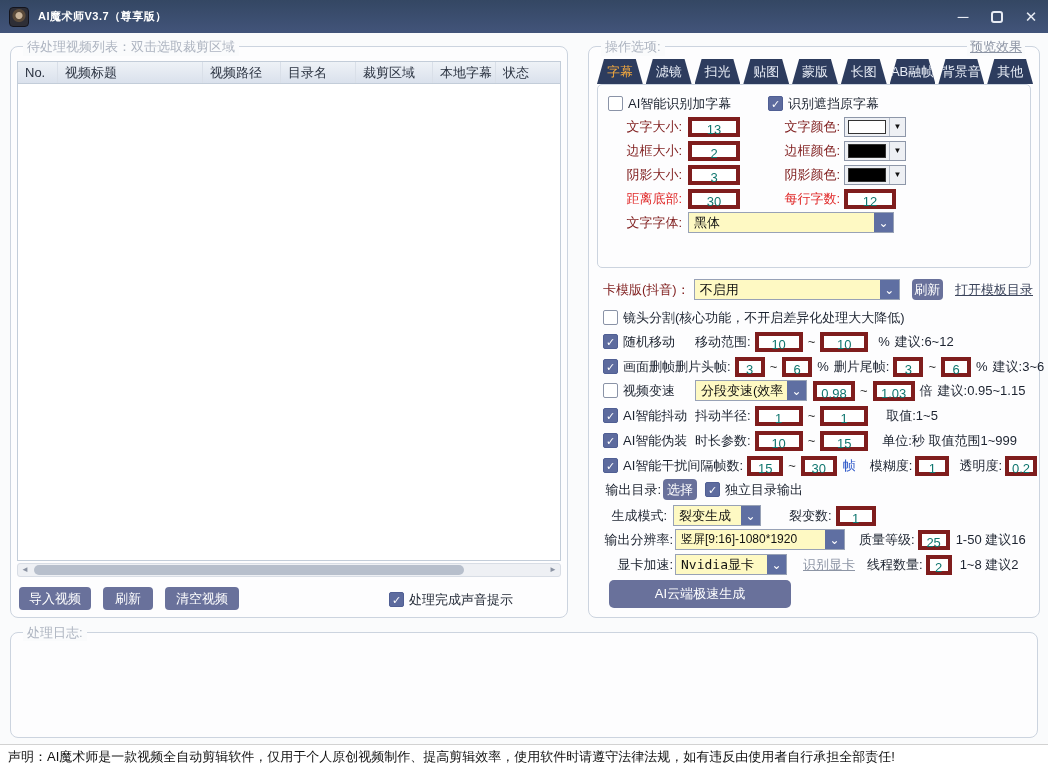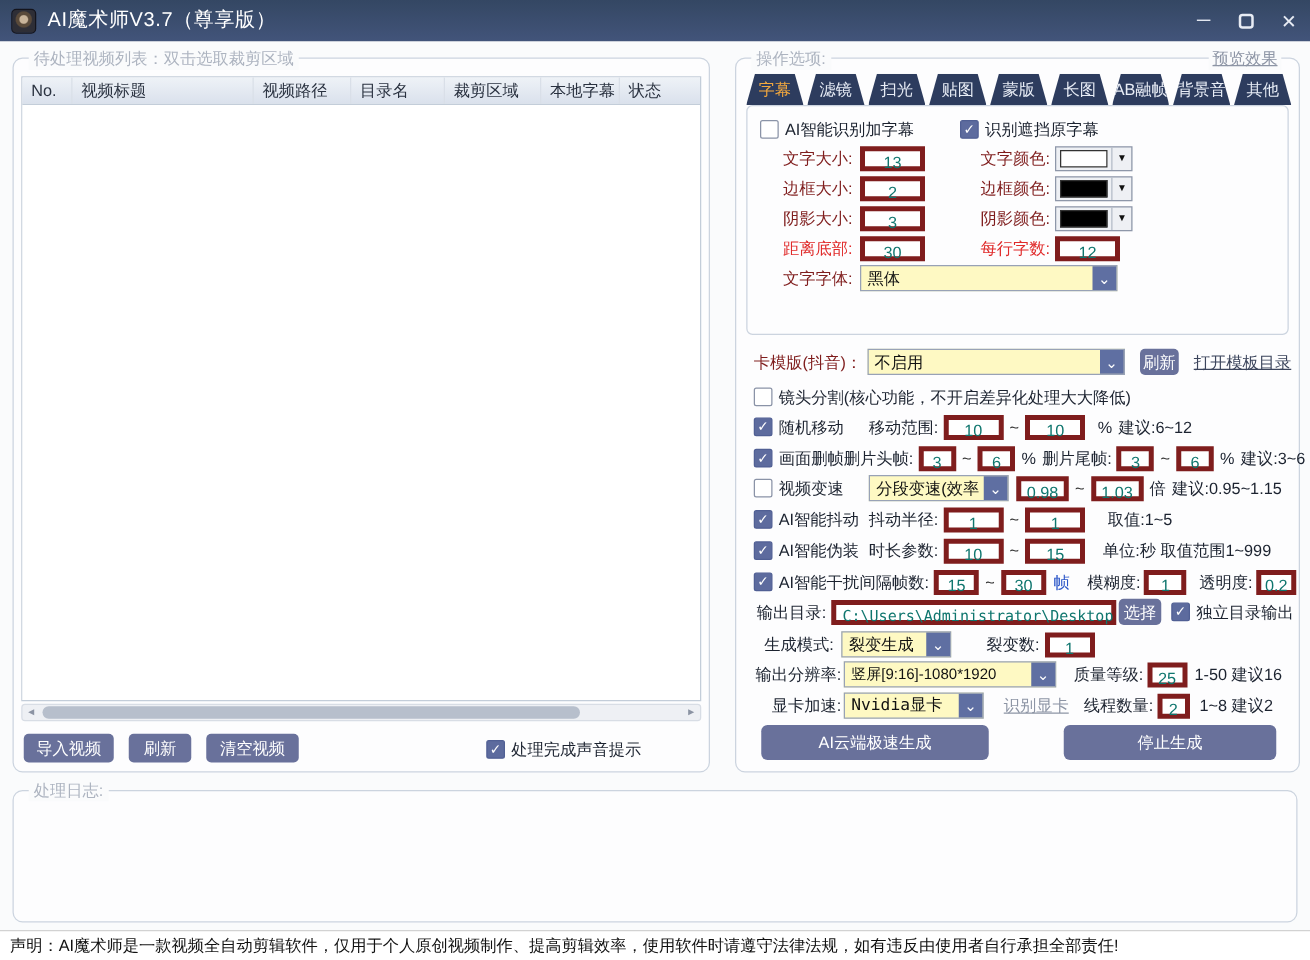--- a/index.html
+++ b/index.html
@@ -14,7 +14,7 @@
   .app-icon { width:20px; height:20px; margin-left:9px; border-radius:4px;
     background:radial-gradient(circle at 50% 42%, #c9b49a 0 3px, #5a4a3a 4px 6px, #2e2e36 7px);
     border:1px solid #14141c; }
-  .title { color:#ffffff; font-size:16px; font-weight:normal; margin-left:9px; letter-spacing:.5px; }
+  .title { color:#ffffff; font-size:11px; font-weight:bold; margin-left:9px; letter-spacing:.5px; }
   .win-controls { margin-left:auto; display:flex; align-items:center; height:100%; }
   .win-btn { width:34px; height:100%; display:flex; align-items:center; justify-content:center;
     color:#e8ecf4; font-size:15px; cursor:pointer; }

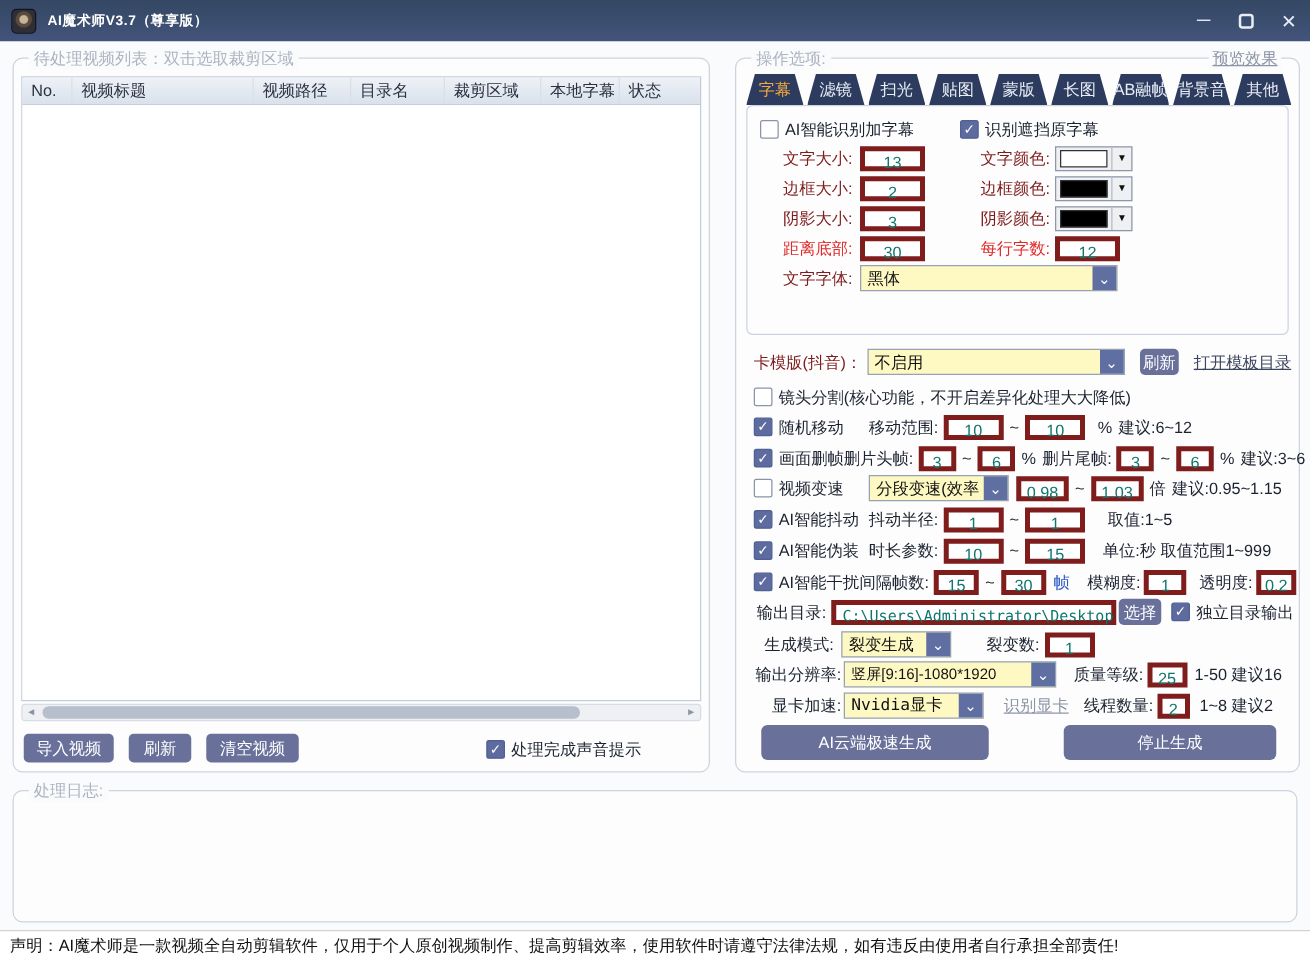--- a/index.html
+++ b/index.html
@@ -305,7 +305,6 @@
 
     <div class="row" style="left:8px;top:432px;right:2px;">
       <span class="lbl-r" style="width:64px">输出目录:</span>
-      <span class="input mono" style="width:228px;margin-left:4px;text-align:left;padding-left:5px;">C:\Users\Administrator\Desktop</span>
       <span class="btn" style="width:34px;height:21px;margin-left:2px;">选择</span>
       <span class="cb checked" style="margin-left:8px;">✓</span>
       <span class="cb-label">独立目录输出</span>

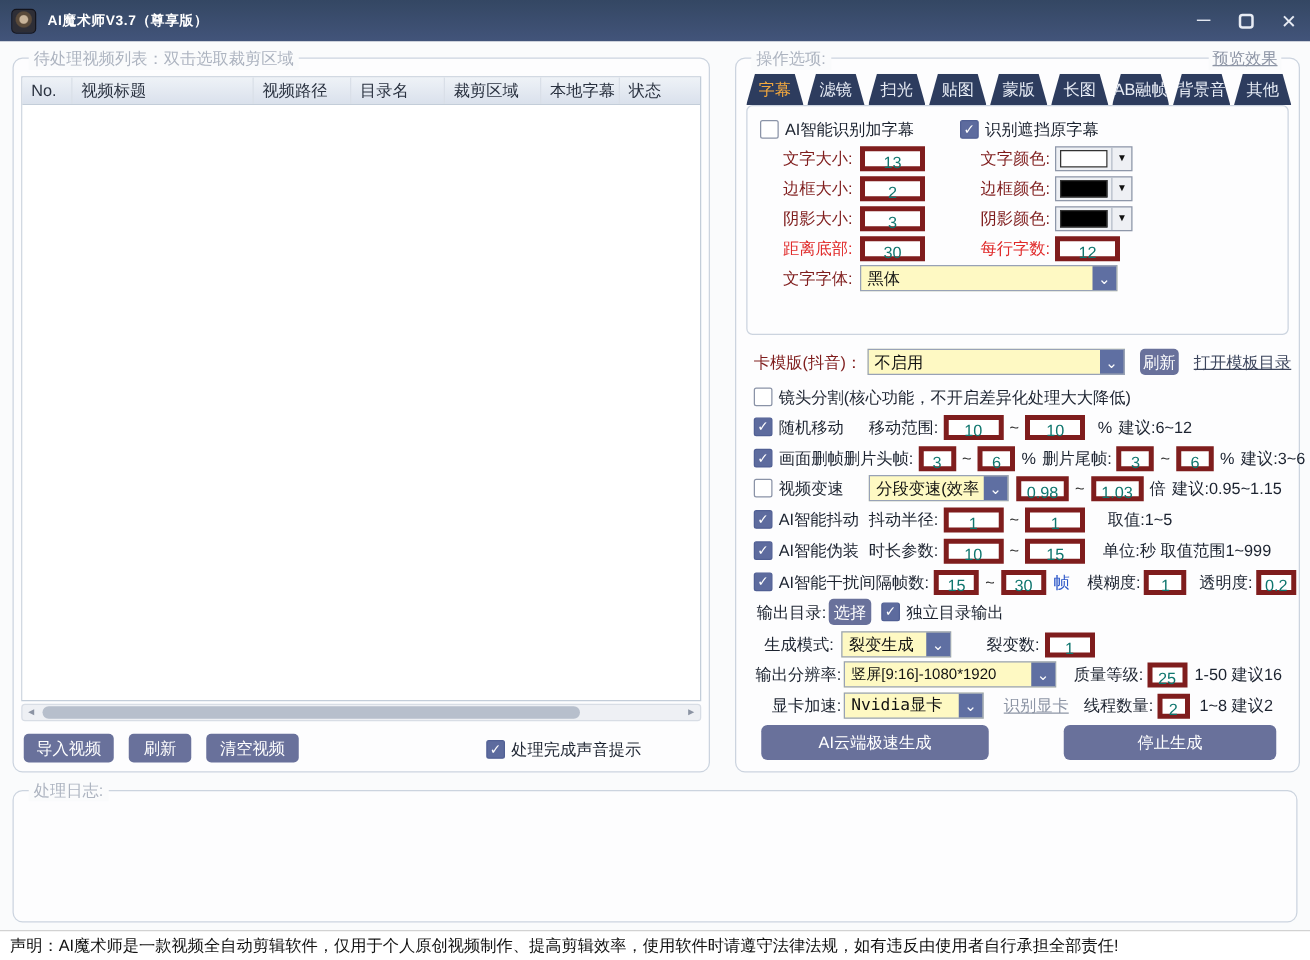--- a/index.html
+++ b/index.html
@@ -344,7 +344,6 @@
     </div>
 
     <div class="btn big-btn" style="left:20px;top:533px;width:182px;">AI云端极速生成</div>
-    <div class="btn big-btn" style="left:262px;top:533px;width:170px;">停止生成</div>
   </div>
 
   <div class="panel log-panel">

